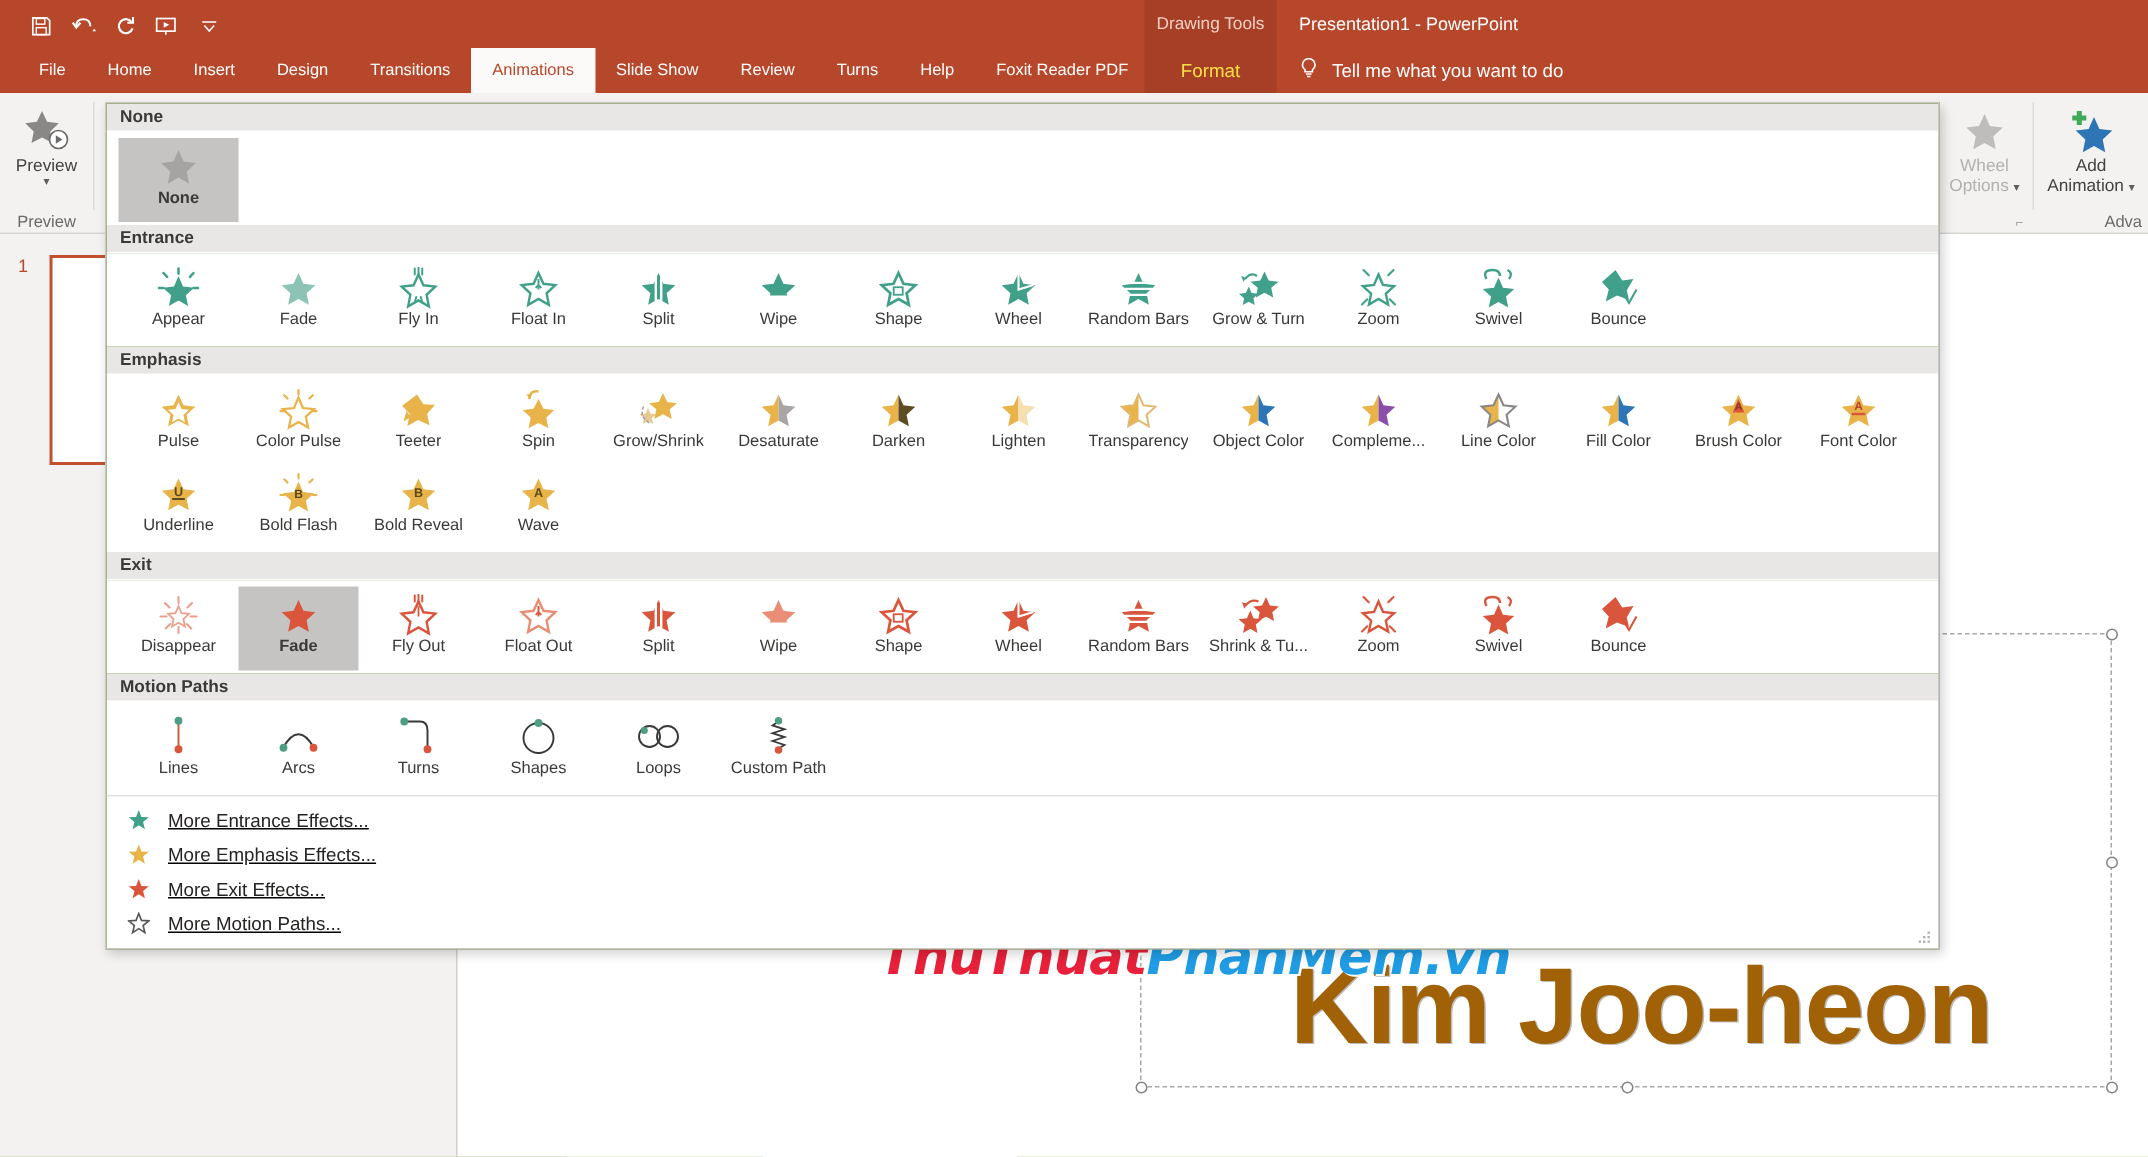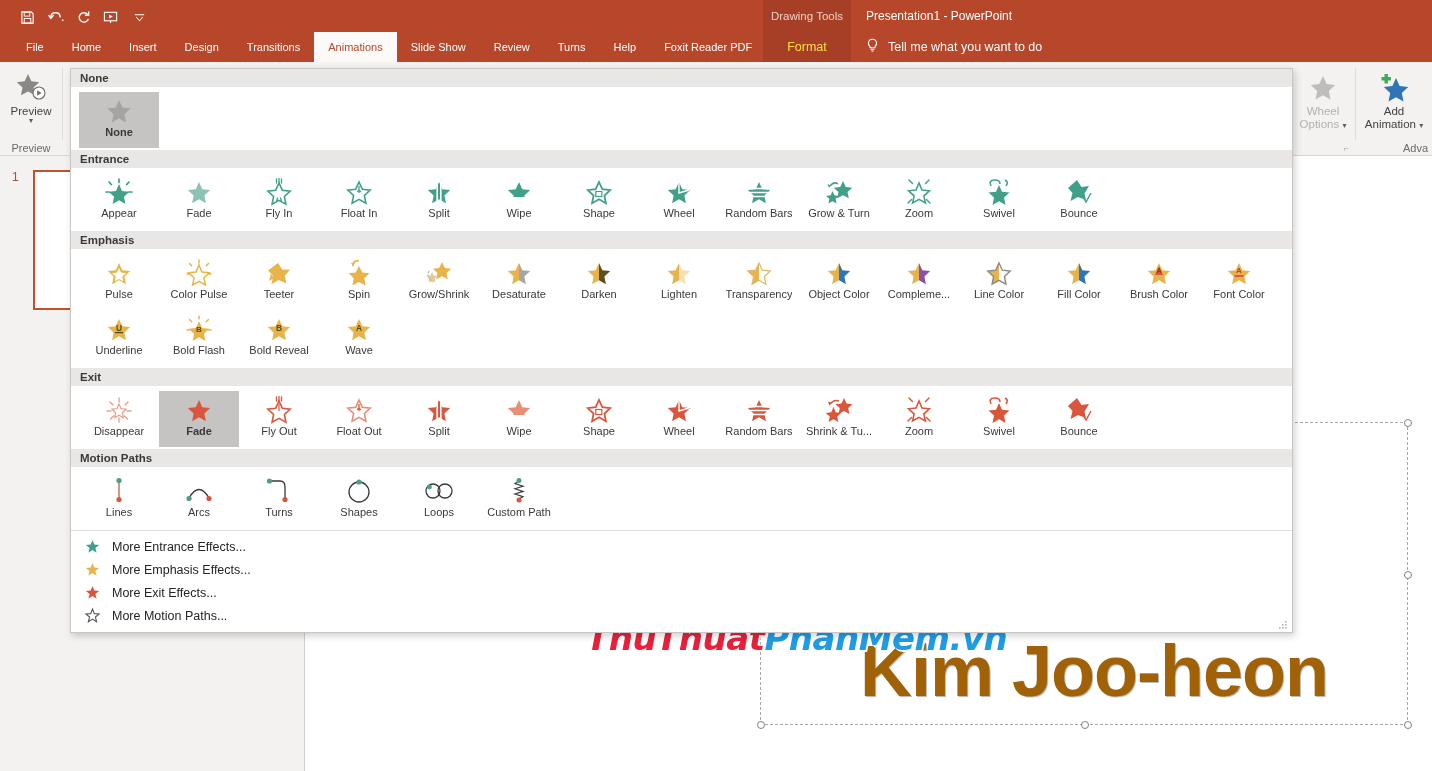--- a/index.html
+++ b/index.html
@@ -150,7 +150,7 @@
   }
   .eff.selected .cap { font-weight: bold; }
 
-  .menu-list { border-top: 1px solid #e2e0de; padding: 4px 0 0 0; background: #ffffff; }
+  .menu-list { border-top: 1px solid #e2e0de; padding: 4px 0 0 0; background: #ffffff; text-decoration: underline; }
   .menu-item {
     height: 23px; display: flex; align-items: center; gap: 10px;
     padding-left: 11px; font-size: 12.5px; color: #262422; cursor: default;

